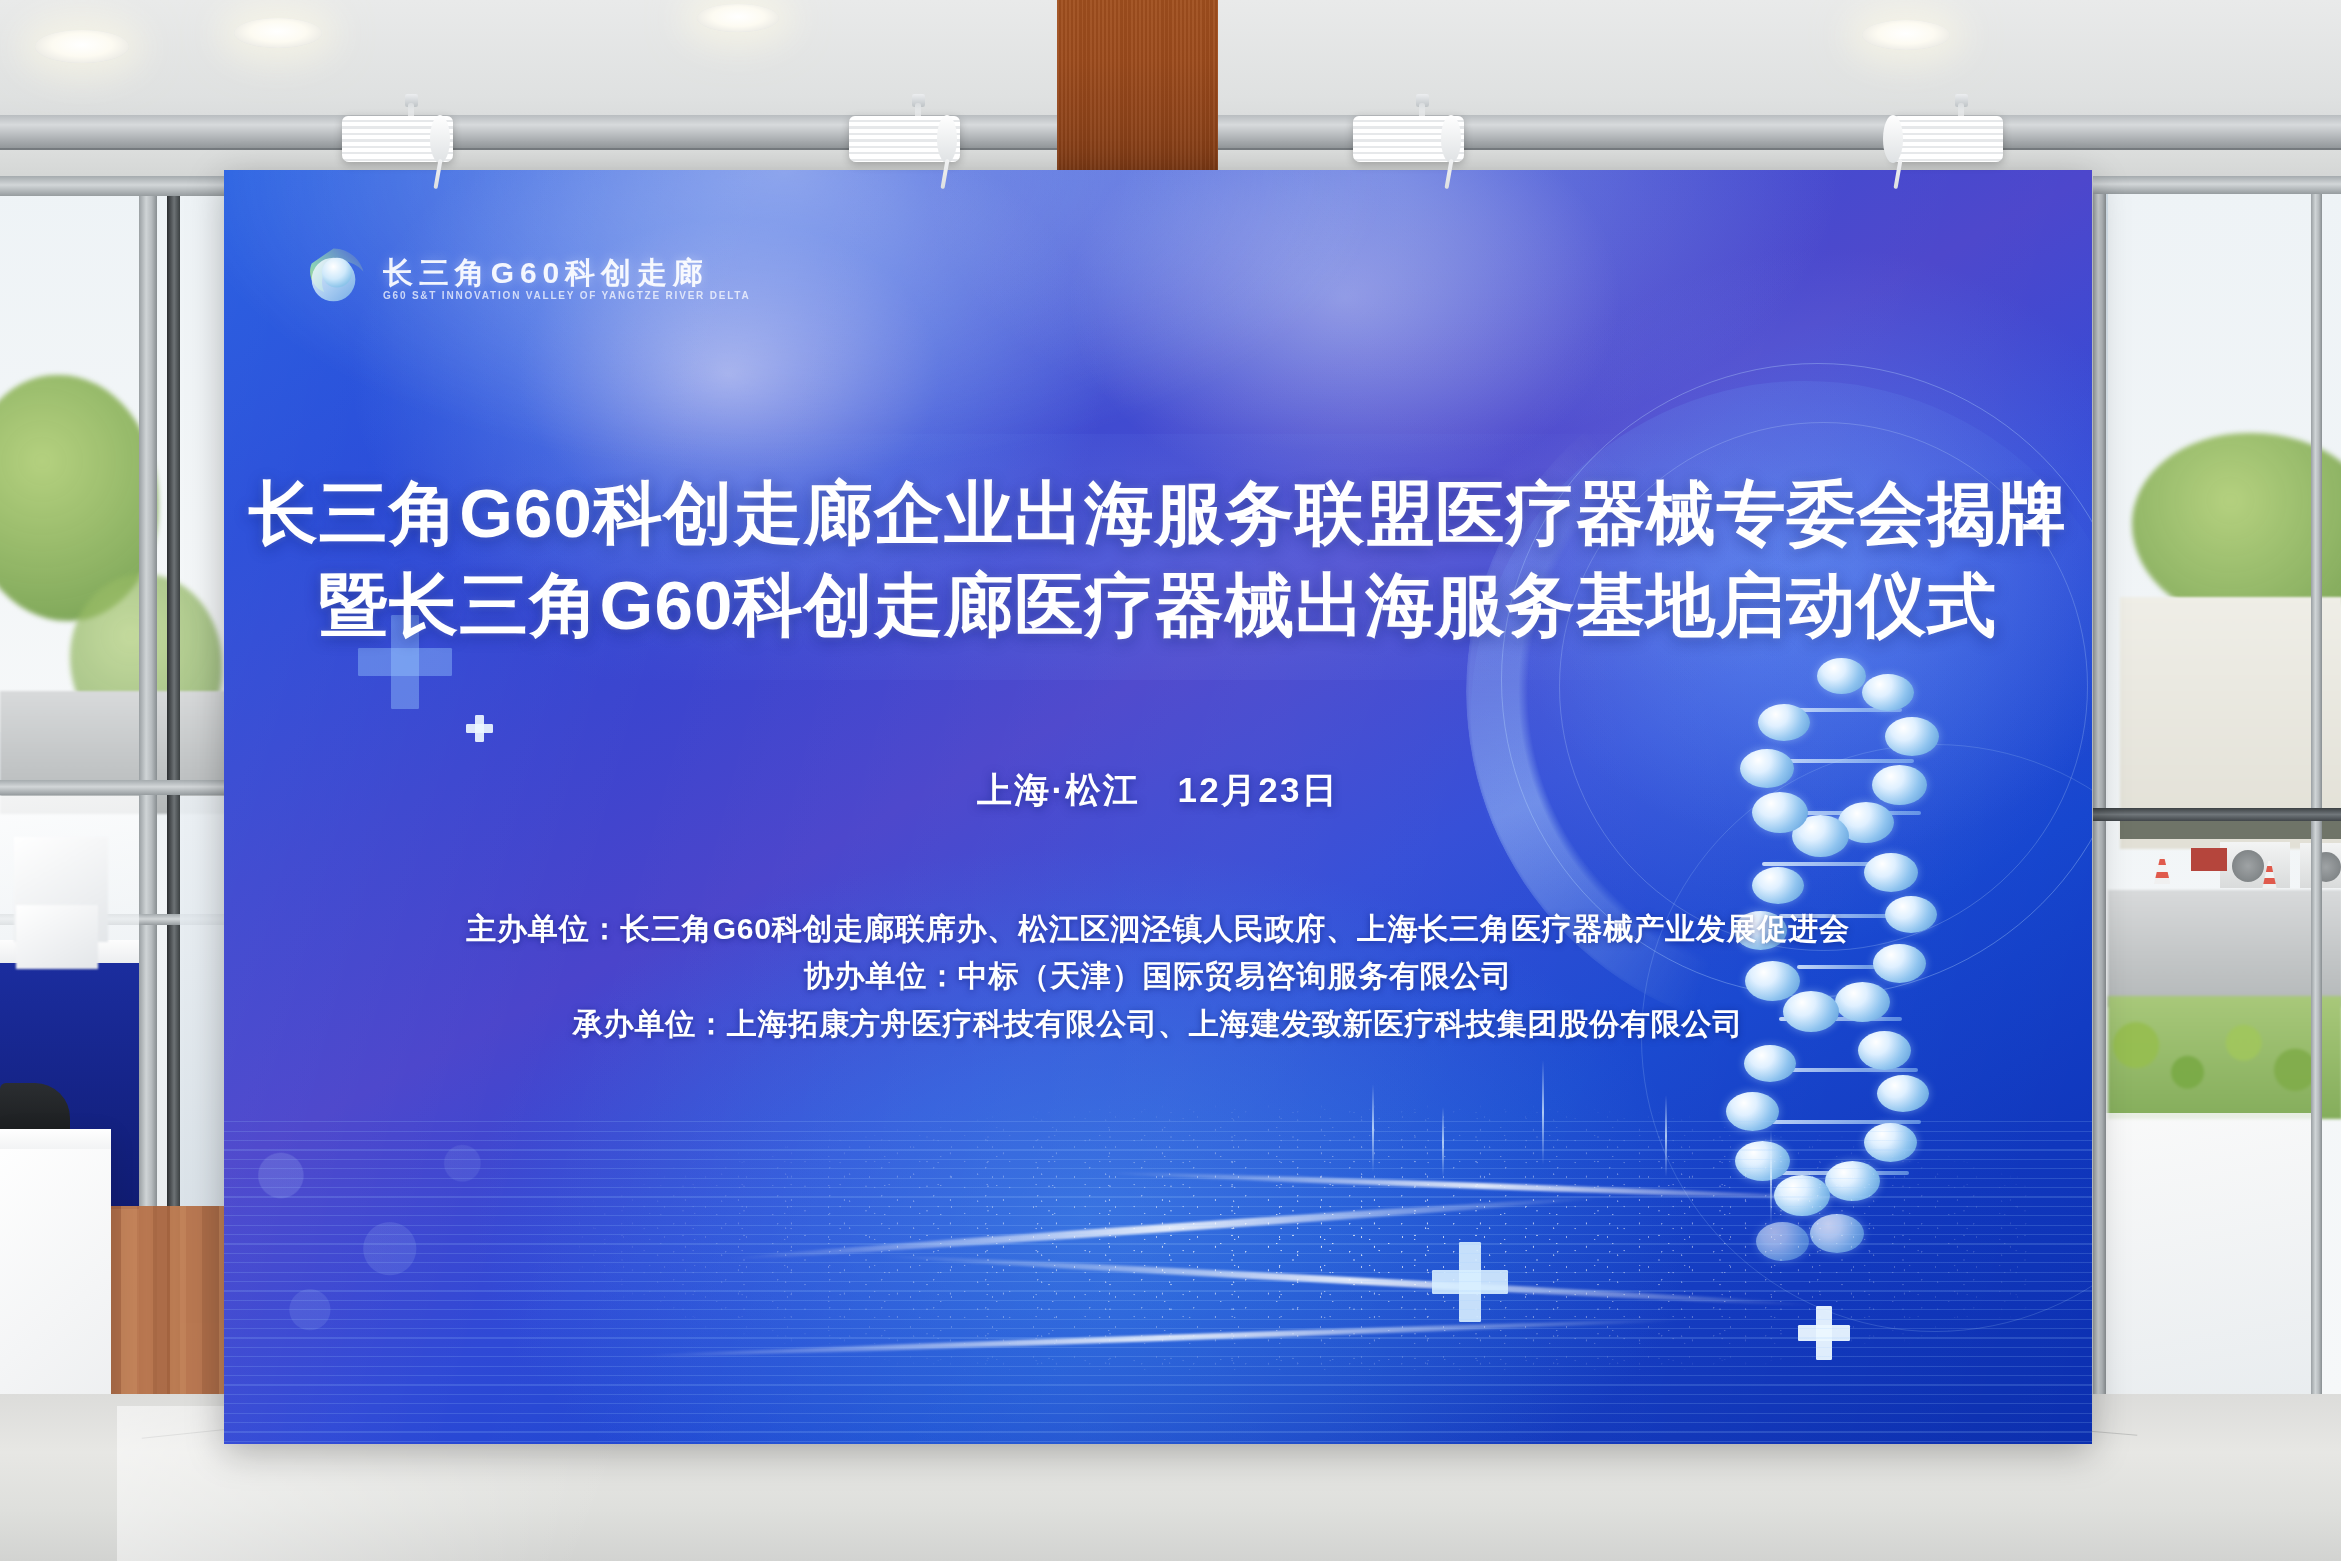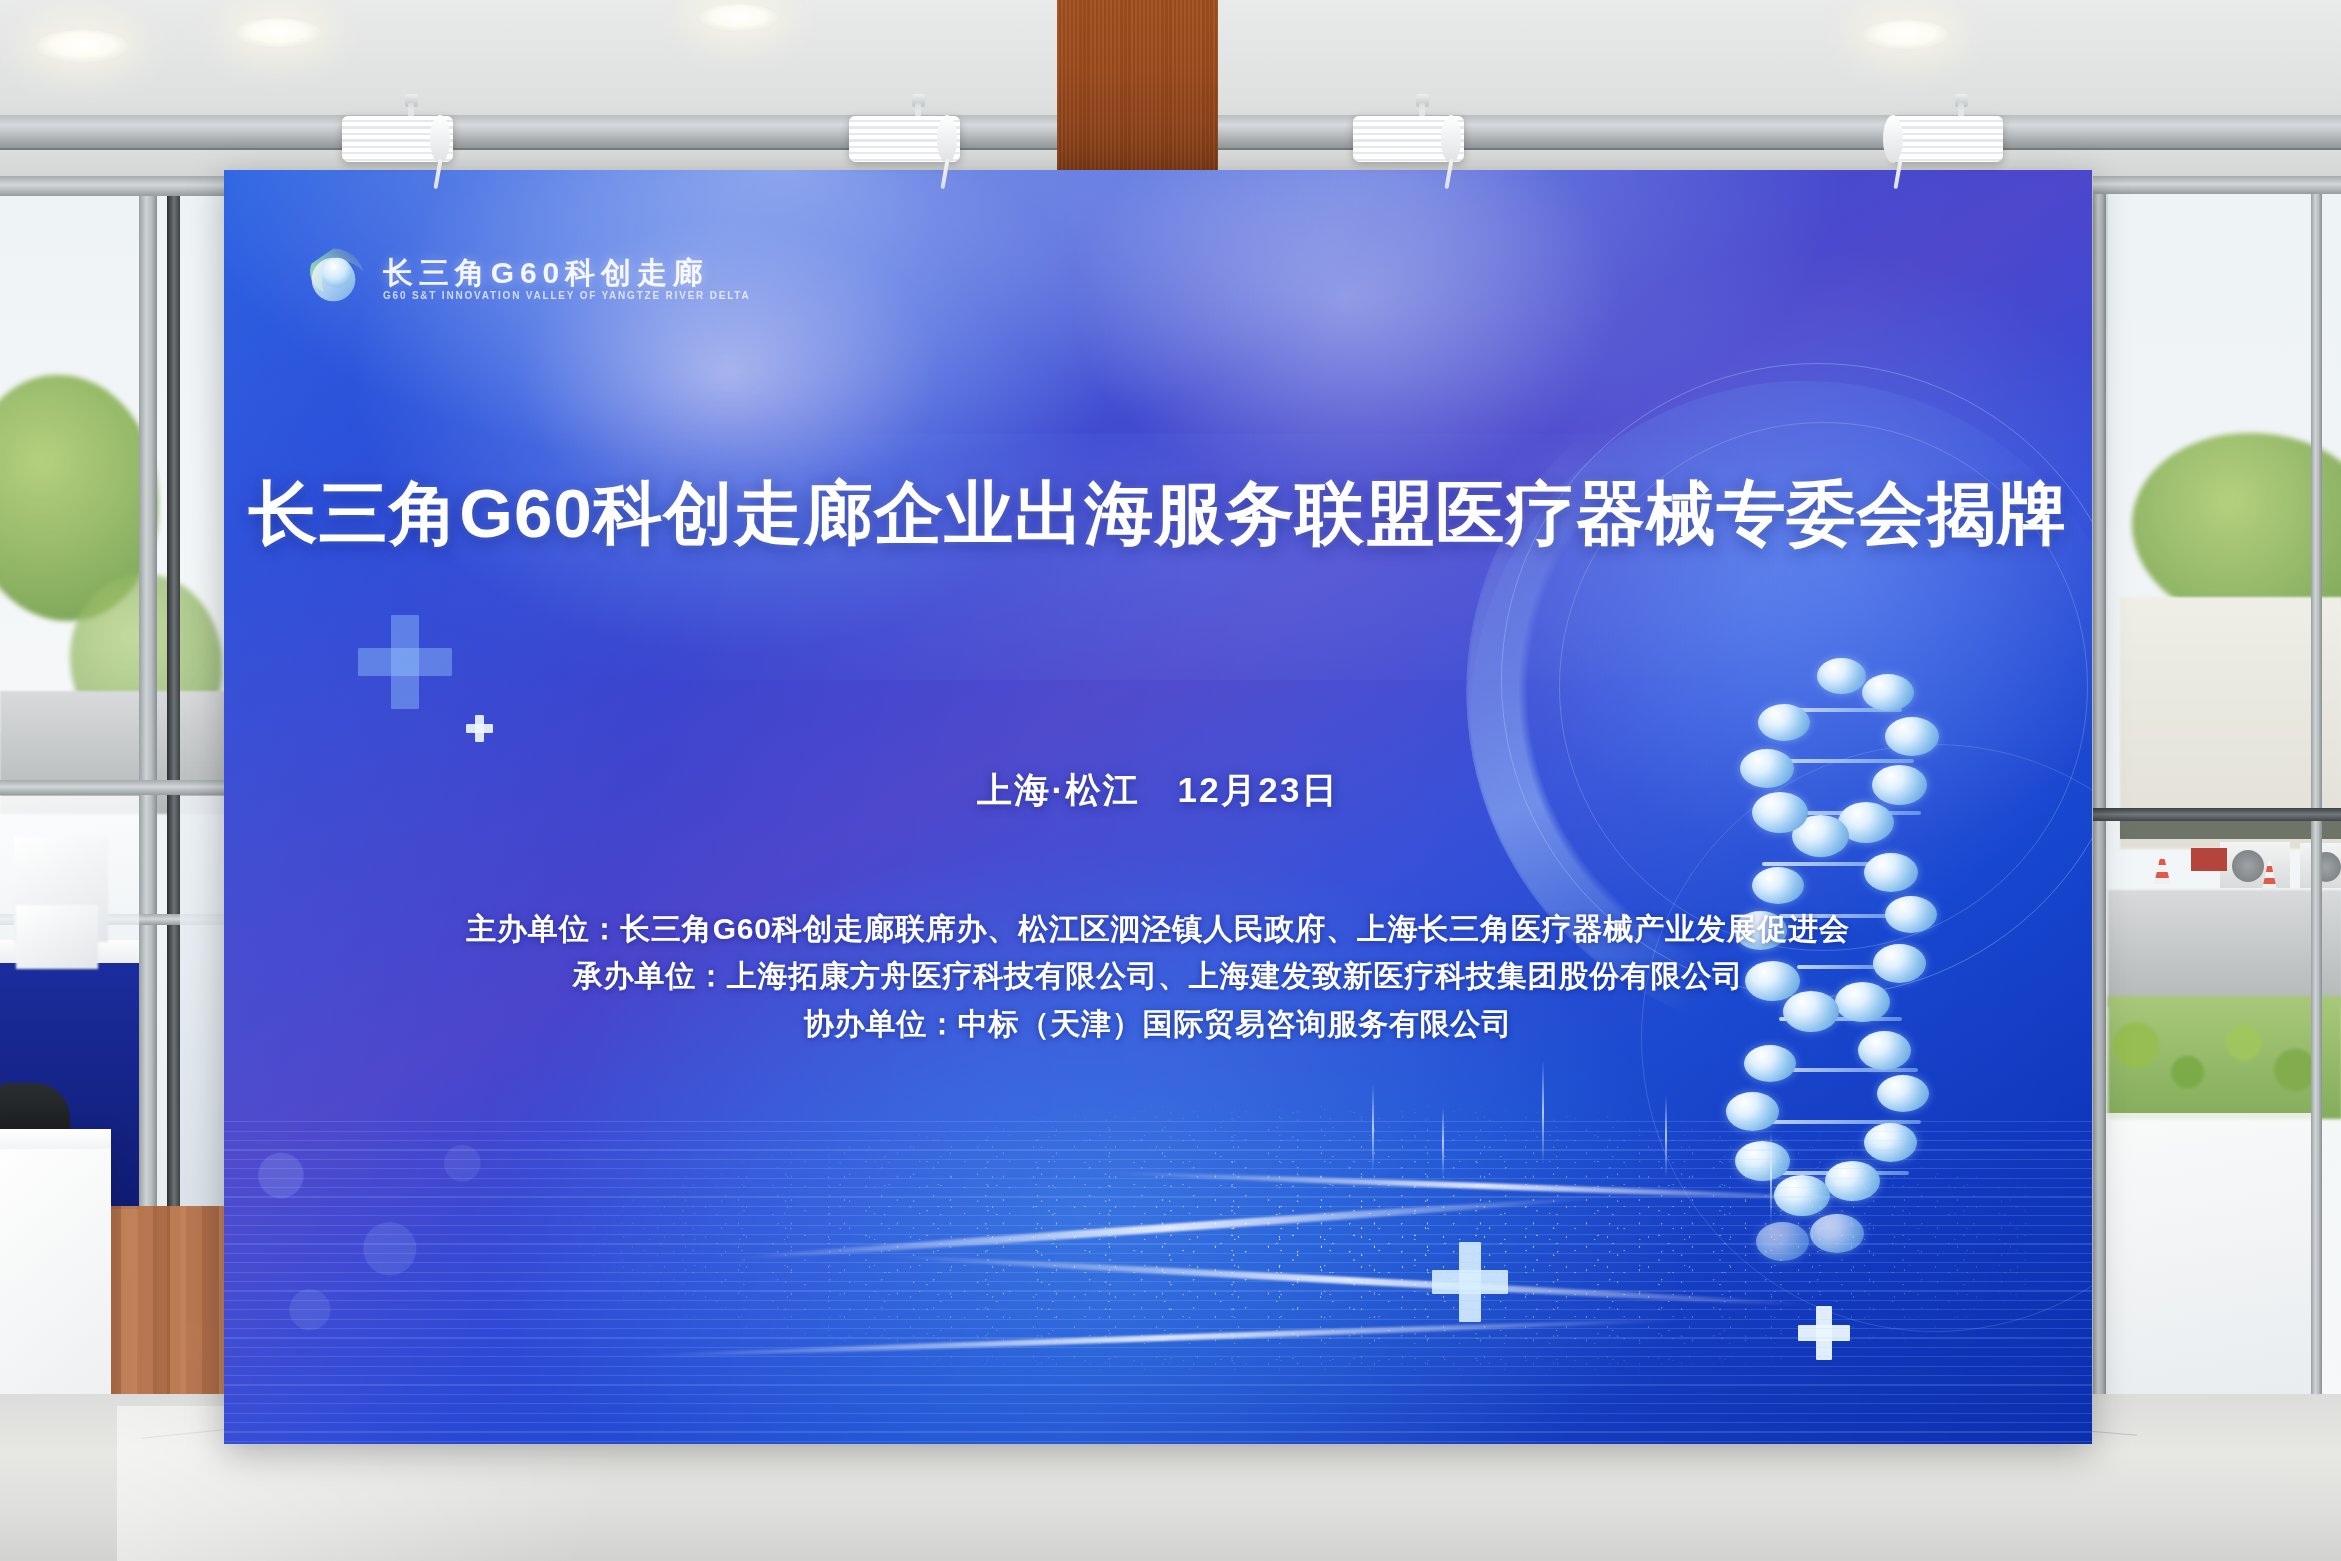--- a/index.html
+++ b/index.html
@@ -464,6 +464,7 @@
     <div class="titleGlow" style="top:264px;height:246px;"></div>
     <div class="titleBlock" style="left:0;top:298px;text-align:center;">
       <div class="titleLine">长三角G60科创走廊企业出海服务联盟医疗器械专委会揭牌</div>
+      <div class="titleLine">暨长三角G60科创走廊医疗器械出海服务基地启动仪式</div>
     </div>
 
     <div class="dateLine" style="left:0;top:597px;">上海·松江　12月23日</div>

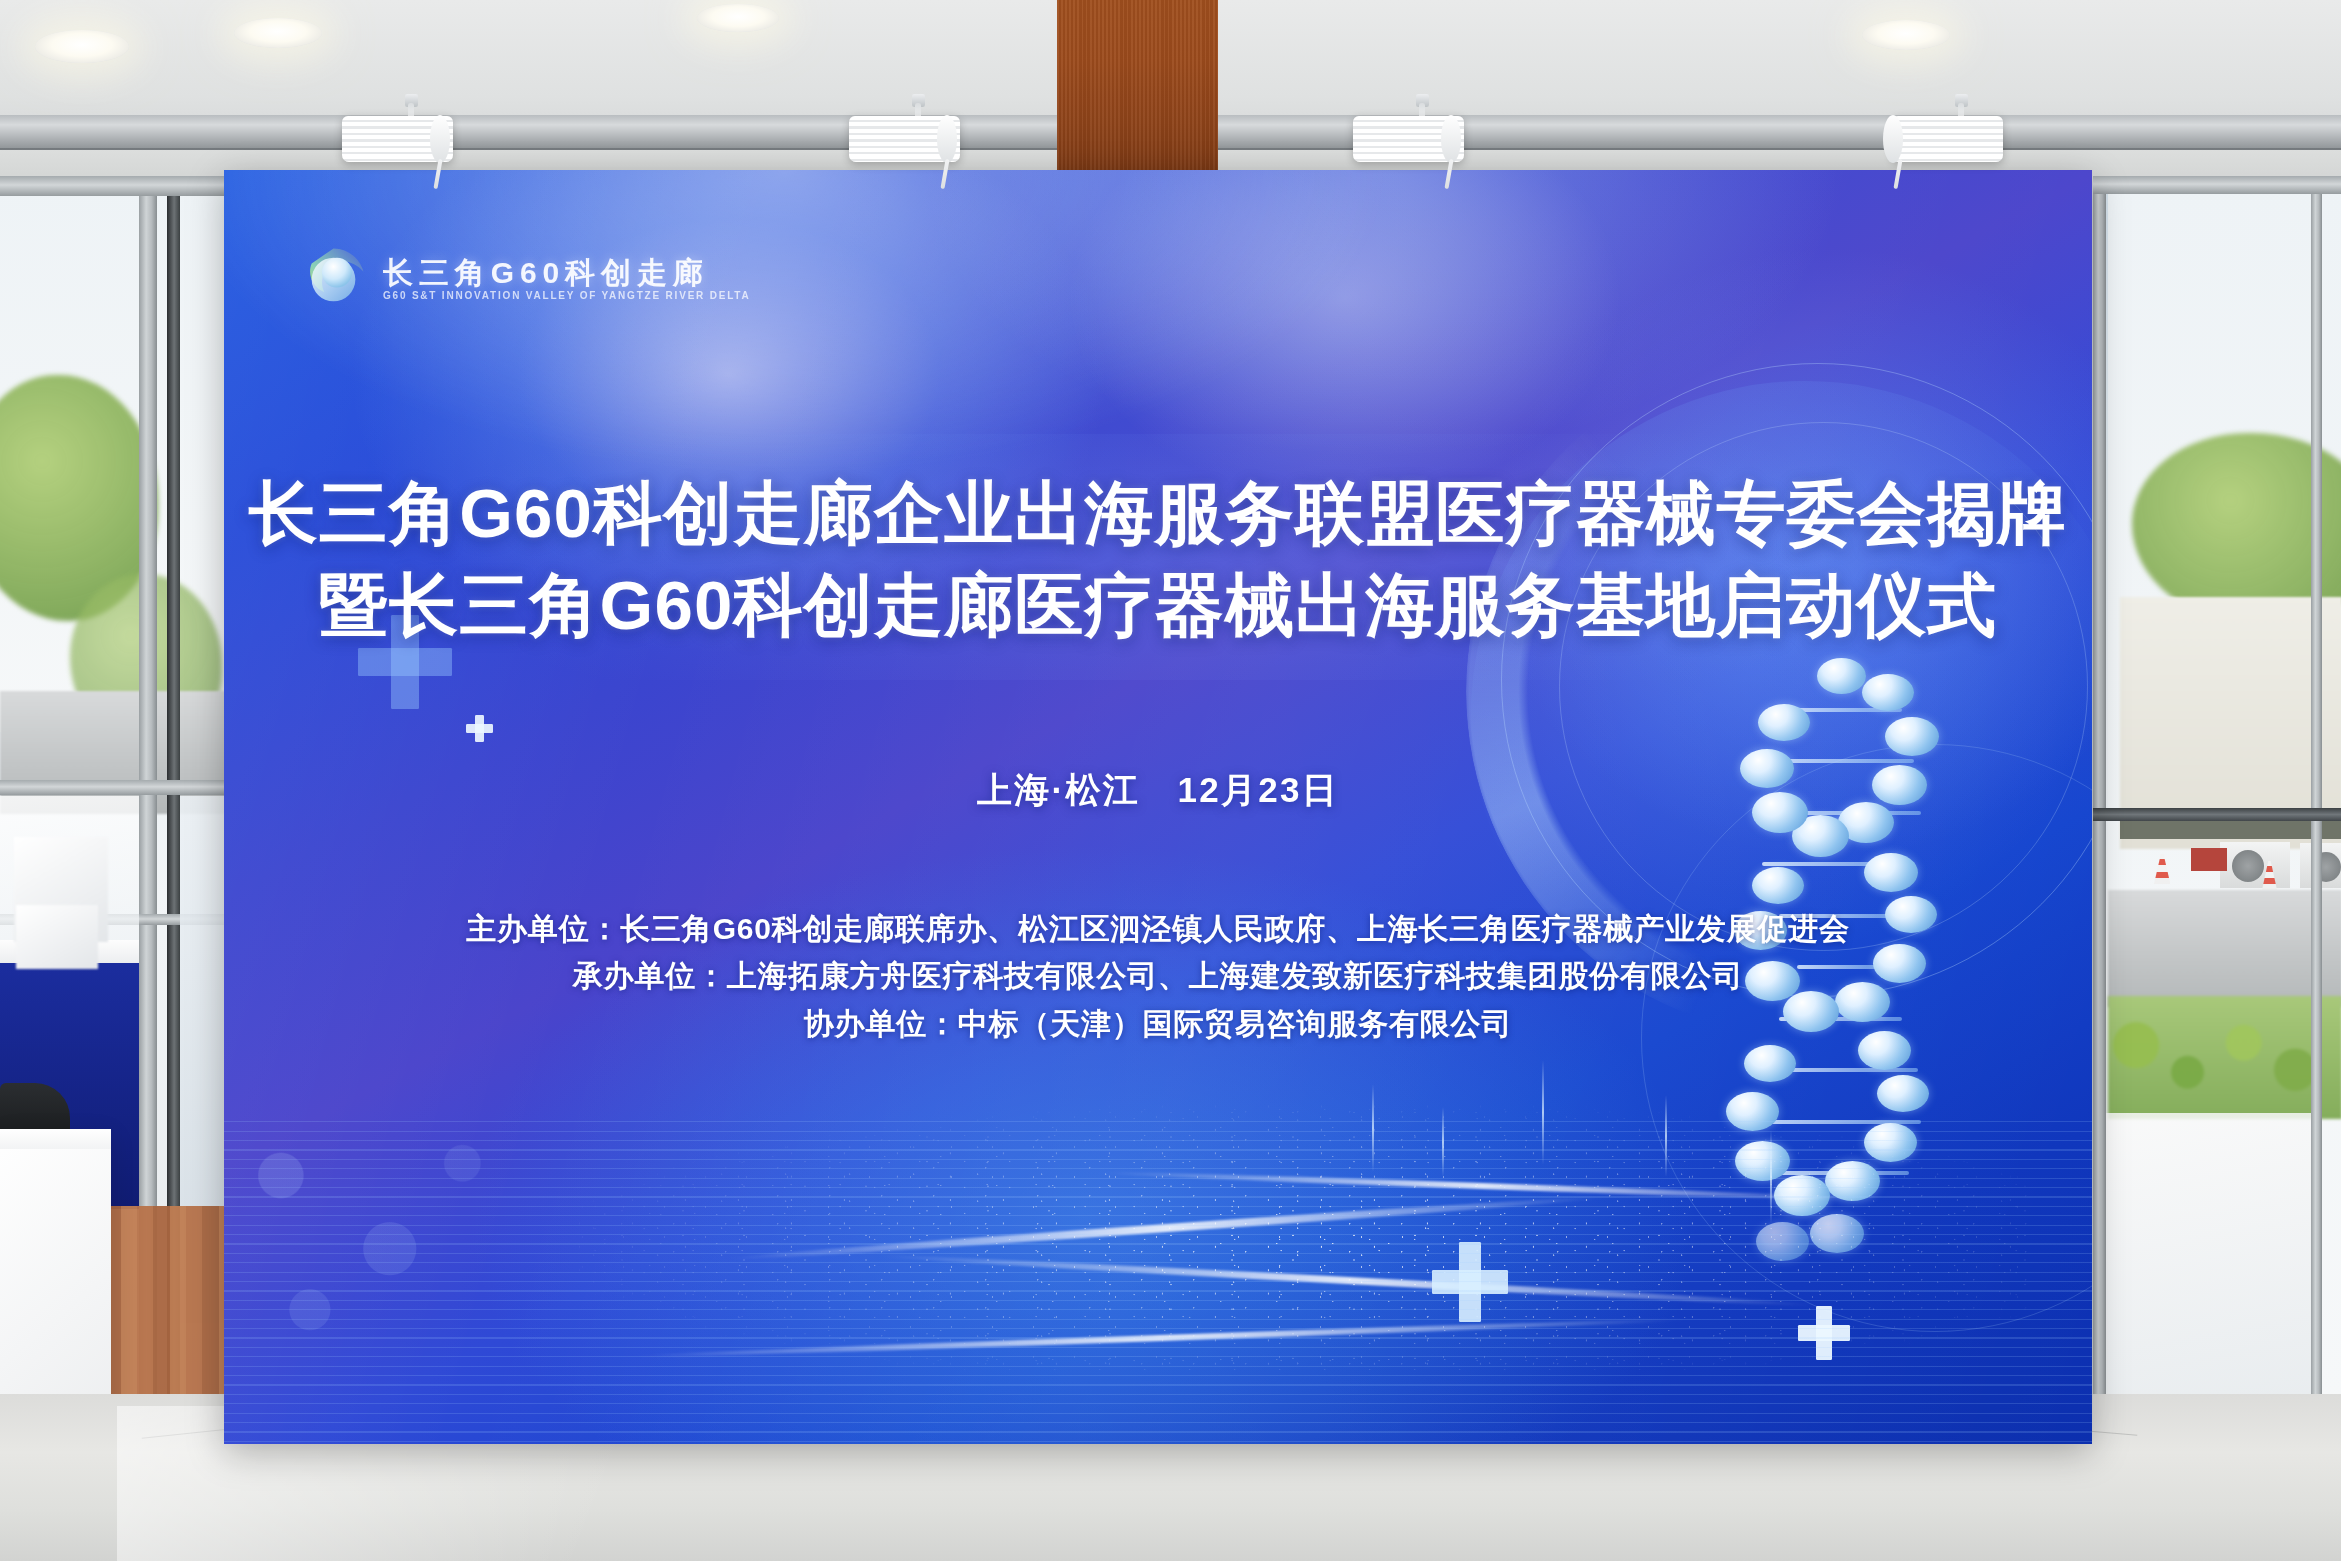--- a/index.html
+++ b/index.html
@@ -471,8 +471,8 @@
 
     <div class="orgBlock" style="left:0;top:735px;">
       <div class="orgLine">主办单位：长三角G60科创走廊联席办、松江区泗泾镇人民政府、上海长三角医疗器械产业发展促进会</div>
+      <div class="orgLine">协办单位：中标（天津）国际贸易咨询服务有限公司</div>
       <div class="orgLine">承办单位：上海拓康方舟医疗科技有限公司、上海建发致新医疗科技集团股份有限公司</div>
-      <div class="orgLine">协办单位：中标（天津）国际贸易咨询服务有限公司</div>
     </div>
 
   </div>

